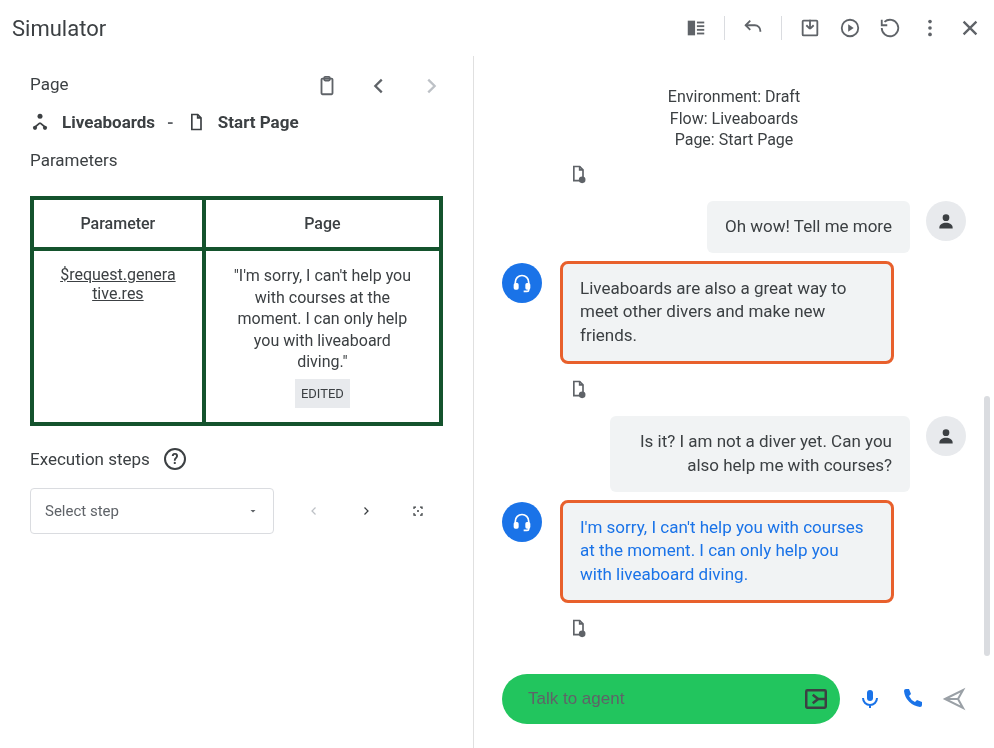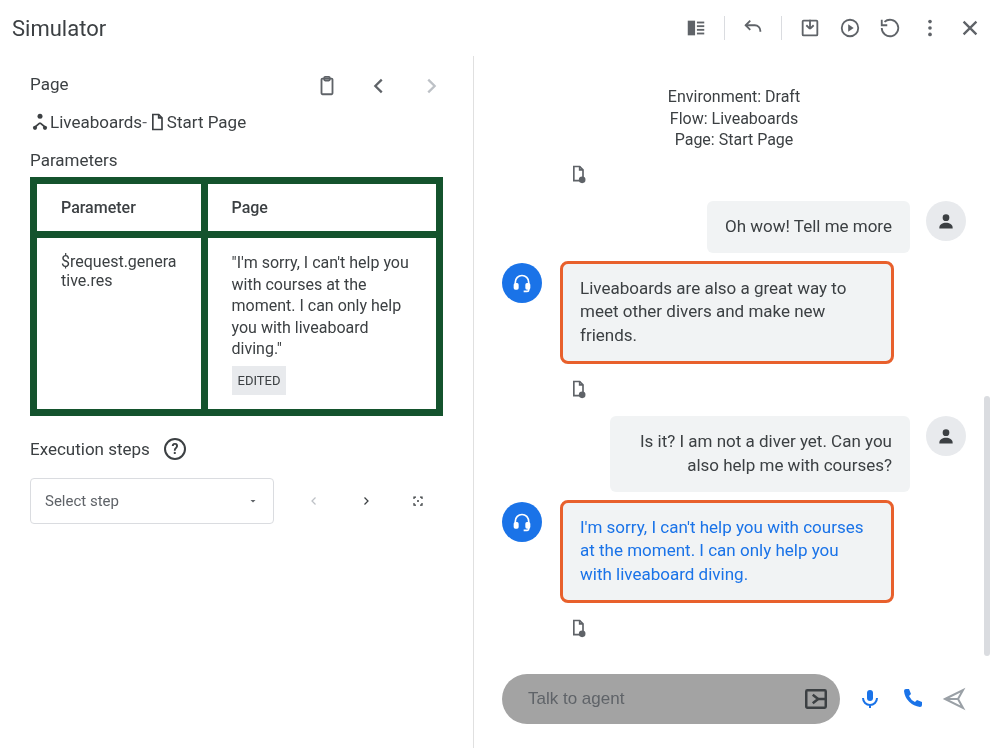--- a/index.html
+++ b/index.html
@@ -92,8 +92,10 @@
   .breadcrumb{
     display:flex;
     align-items:center;
+    gap:12px;
     font-size:17px;
     margin-bottom:18px;
+    font-weight:bold;
   }
   .bc-sep{color:#5f6368;}
   .bc-icon{width:20px;height:20px;display:flex;align-items:center;justify-content:center;color:#3c4043;}

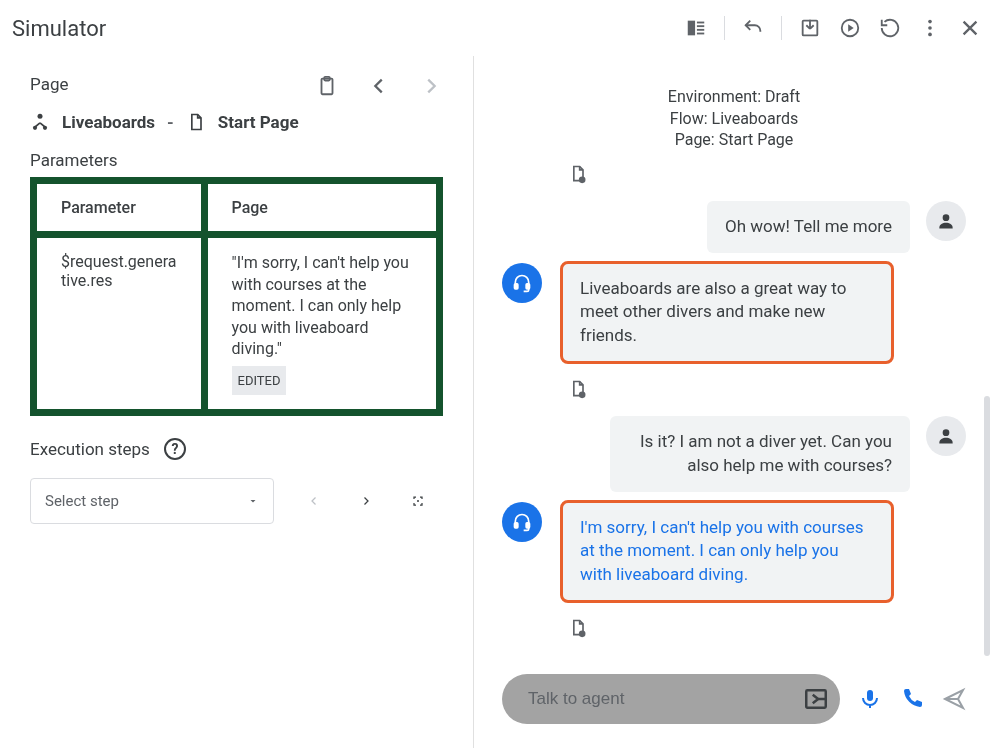--- a/index.html
+++ b/index.html
@@ -101,7 +101,7 @@
   .bc-icon{width:20px;height:20px;display:flex;align-items:center;justify-content:center;color:#3c4043;}
   .params-title{
     font-size:17px;
-    margin-bottom:7px;
+    margin-bottom:26px;
   }
   table.params{
     border-collapse:collapse;

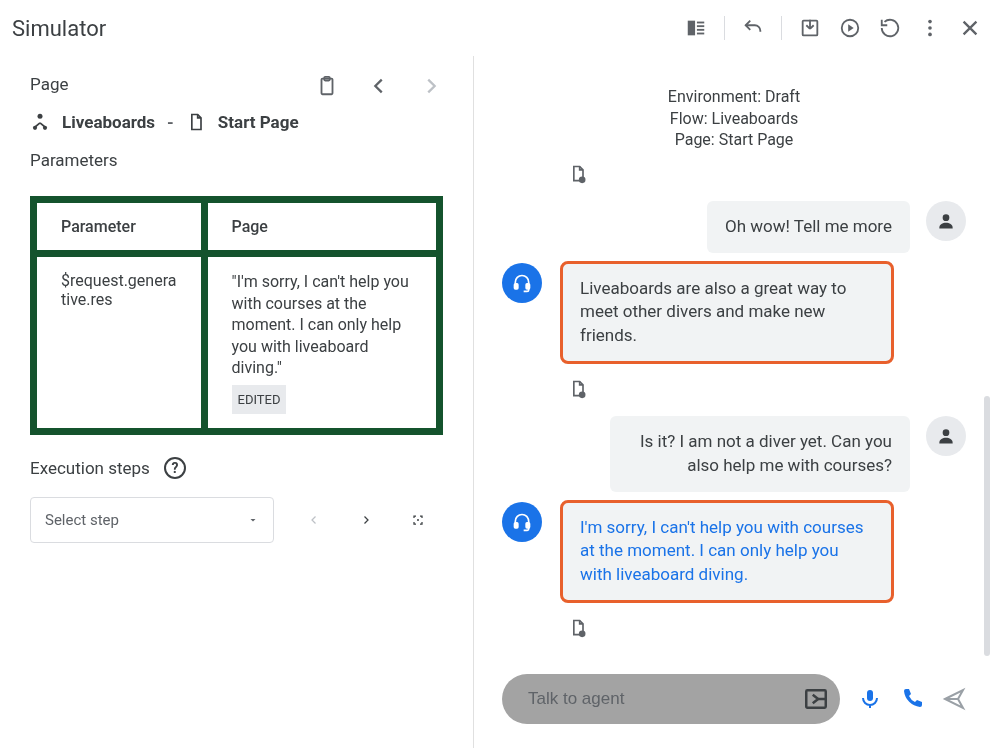--- a/index.html
+++ b/index.html
@@ -109,8 +109,8 @@
     table-layout:fixed;
   }
   table.params th, table.params td{
-    border:7px solid #14532d;
-    text-align:left;
+    border:4px solid #14532d;
+    text-align:center;
     font-size:16px;
     padding:14px 24px;
     vertical-align:top;

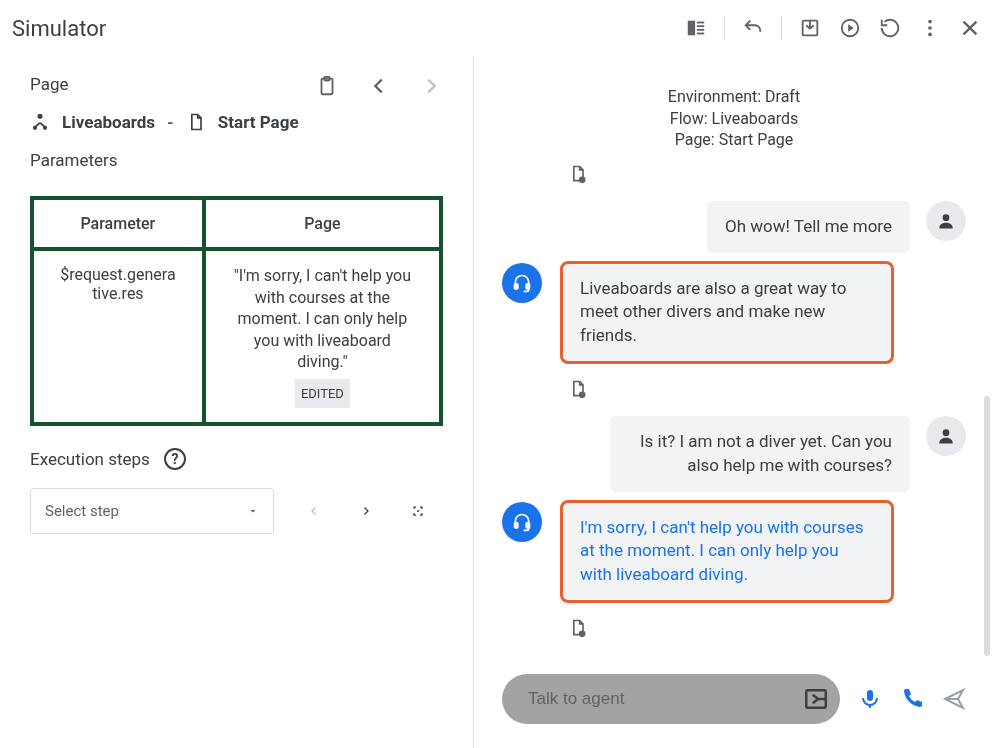--- a/index.html
+++ b/index.html
@@ -120,6 +120,7 @@
   .param-name{
     font-size:15px;
     word-break:break-all;
+    text-decoration:underline;
   }
   .param-value{font-size:16px;line-height:1.35;}
   .edited-badge{

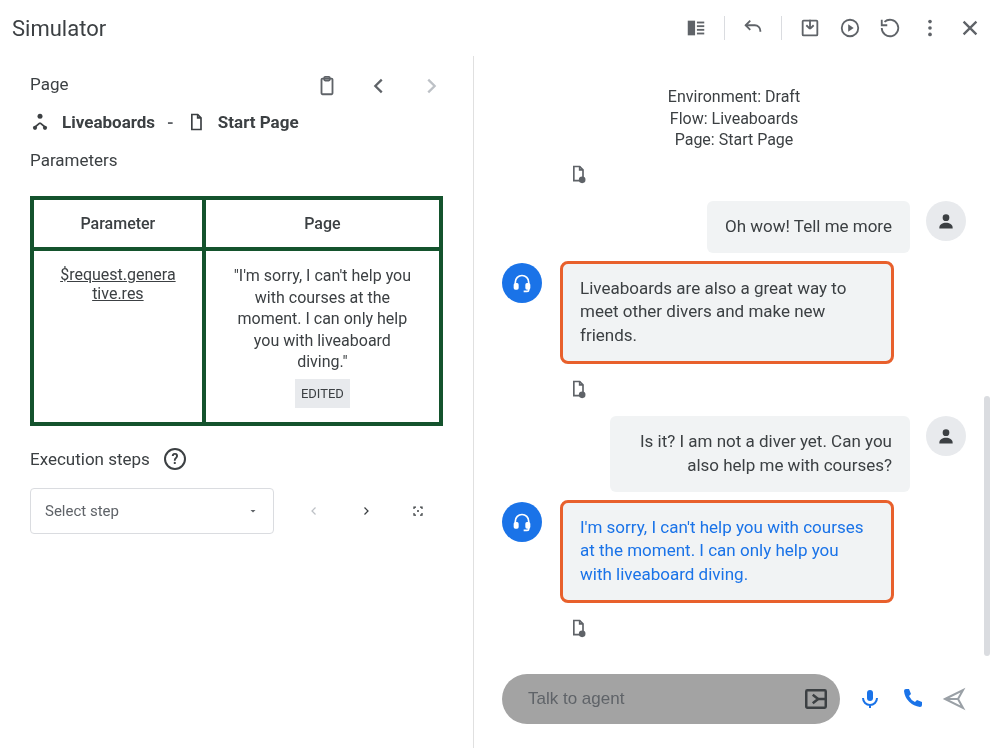--- a/index.html
+++ b/index.html
@@ -240,7 +240,7 @@
   .composer-input{
     flex:1;
     height:50px;
-    background:#a3a3a3;
+    background:#22c55e;
     border-radius:25px;
     display:flex;
     align-items:center;

